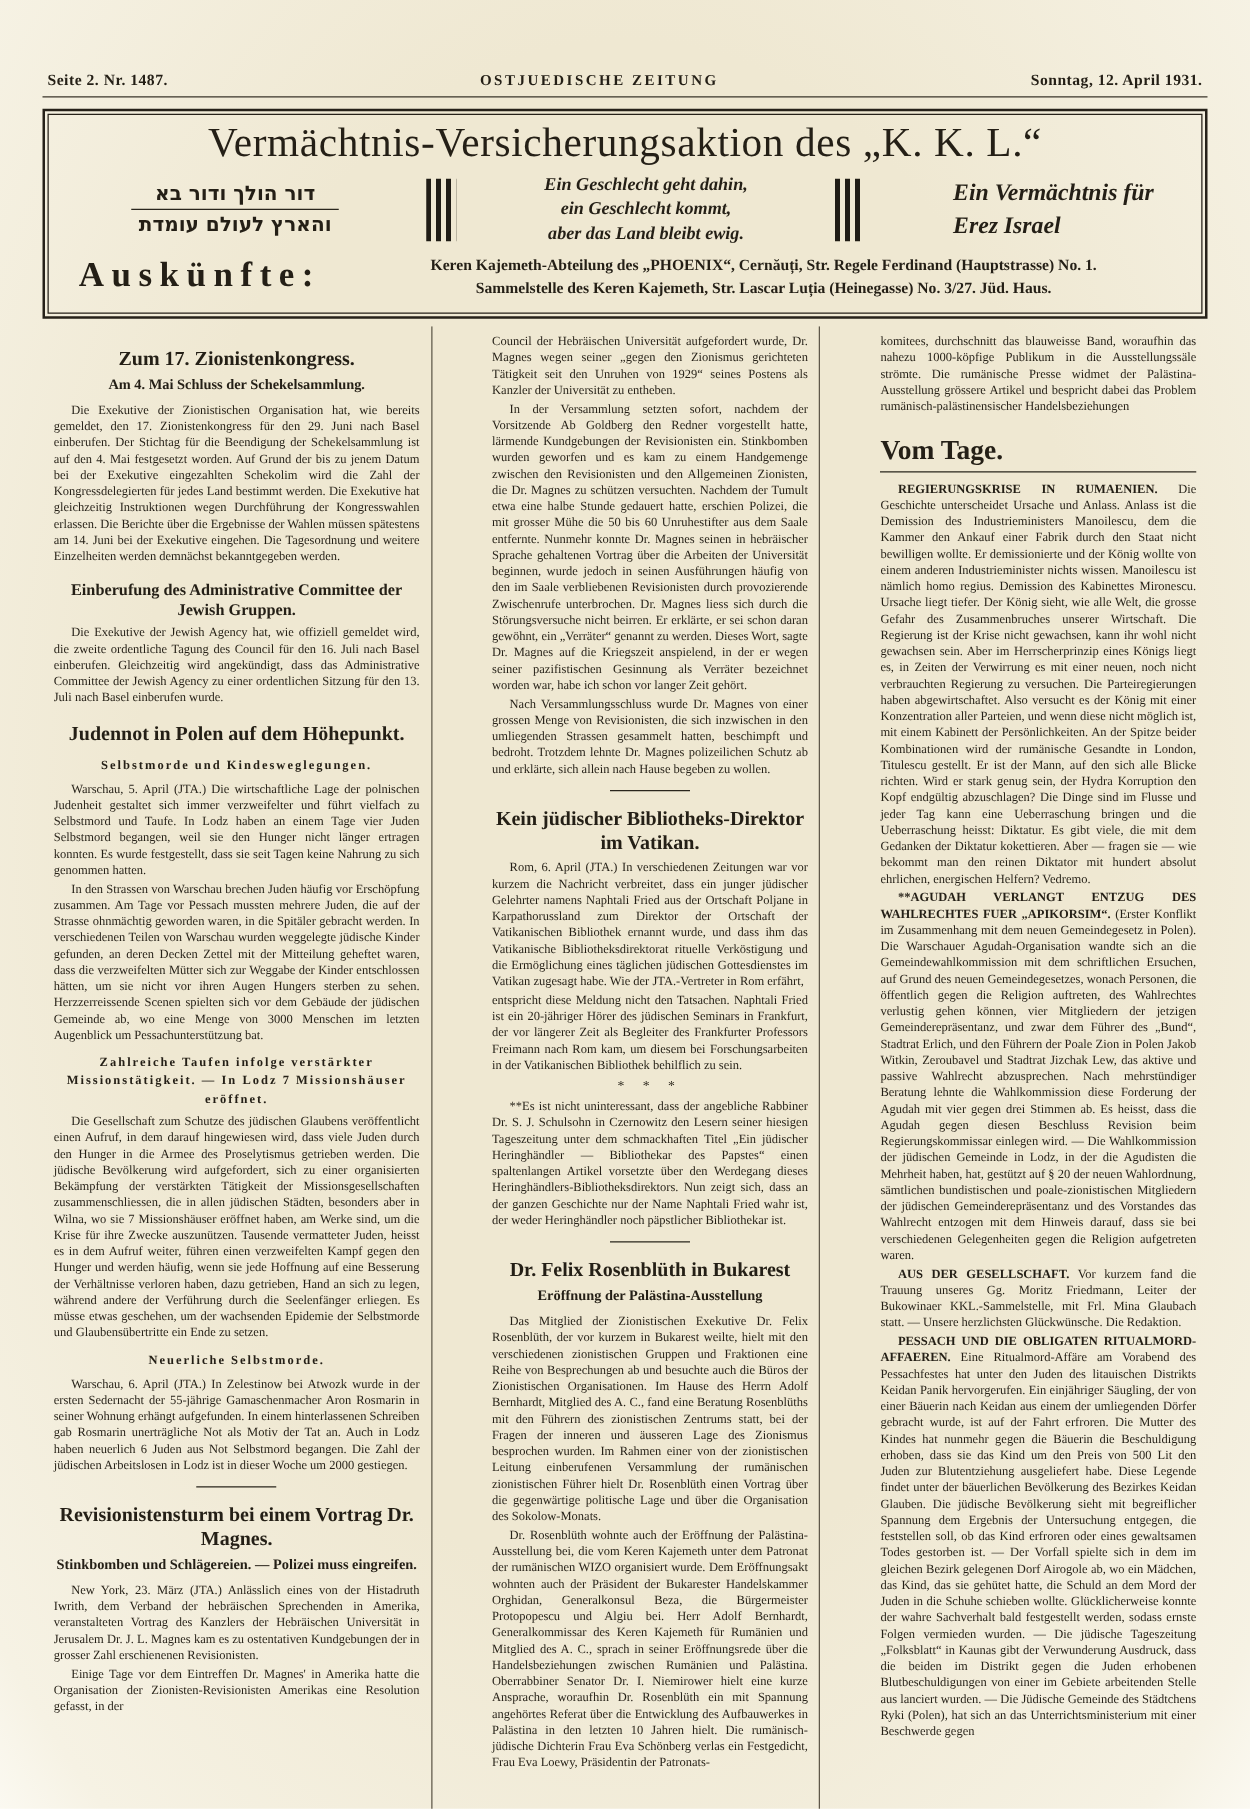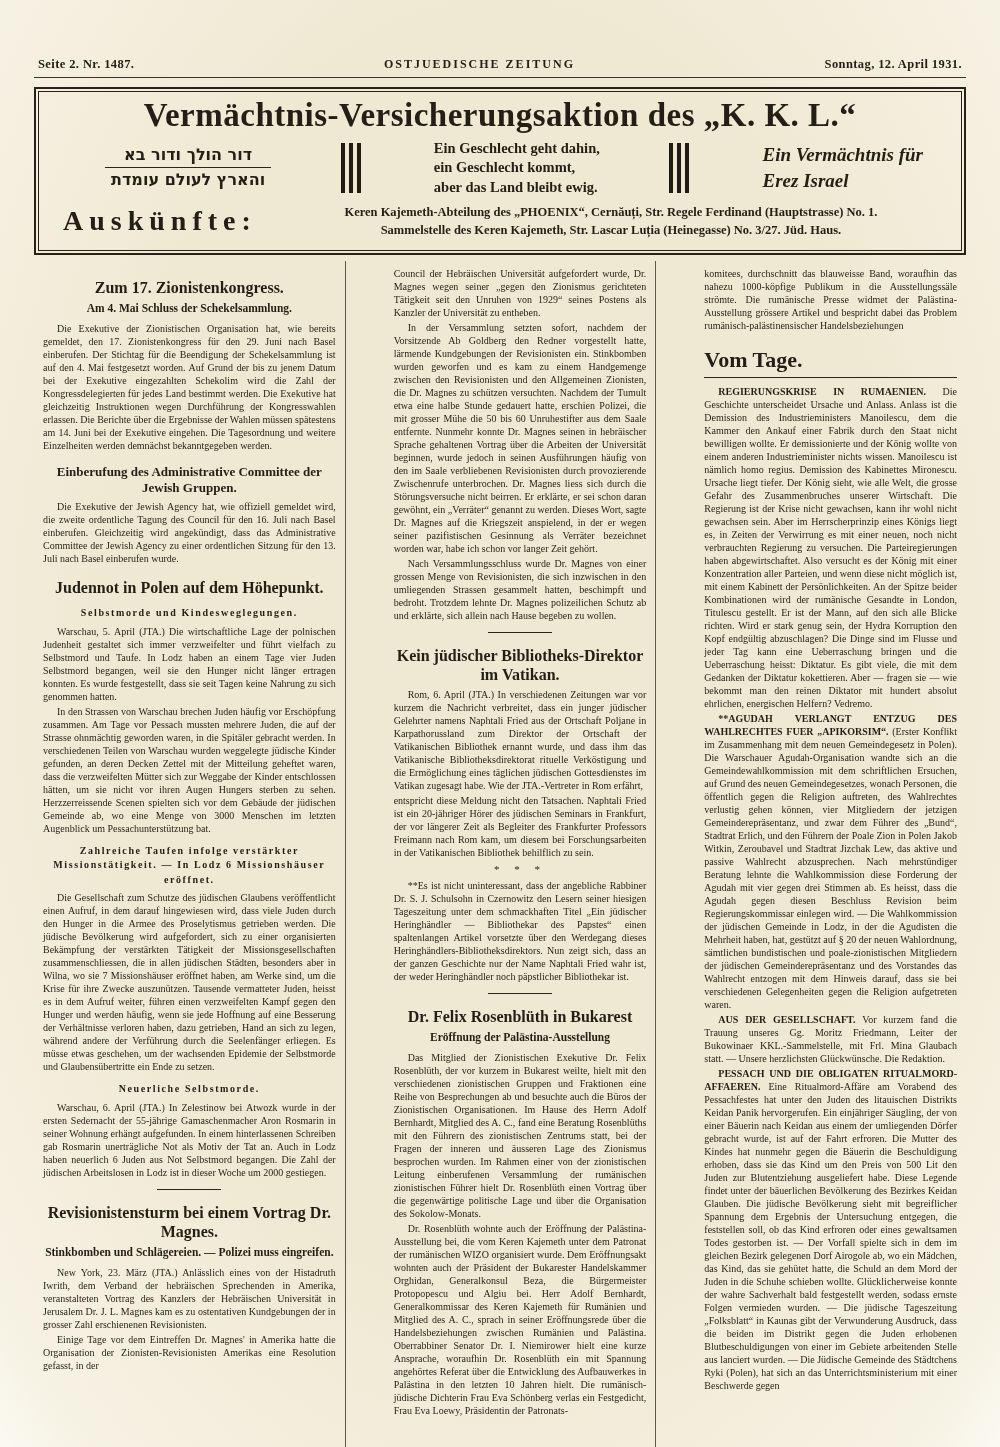--- a/index.html
+++ b/index.html
@@ -21,7 +21,7 @@
   
   .adbox{margin-top:9px;border:2px solid #262119;padding:2px;}
   .adbox-inner{border:1px solid #262119;padding:4px 10px 6px 10px;}
-  .ad-title{text-align:center;font-size:33px;font-weight:bold;letter-spacing:.5px;line-height:1.05;
+  .ad-title{text-align:center;font-size:33px;font-weight:normal;letter-spacing:.5px;line-height:1.05;
     padding:2px 0 4px 0;}
   .ad-mid{display:flex;align-items:center;justify-content:space-between;padding:2px 28px 4px 56px;}
   .hebrew{font-family:"DejaVu Sans",sans-serif;font-weight:bold;font-size:16px;text-align:center;line-height:1.25;}

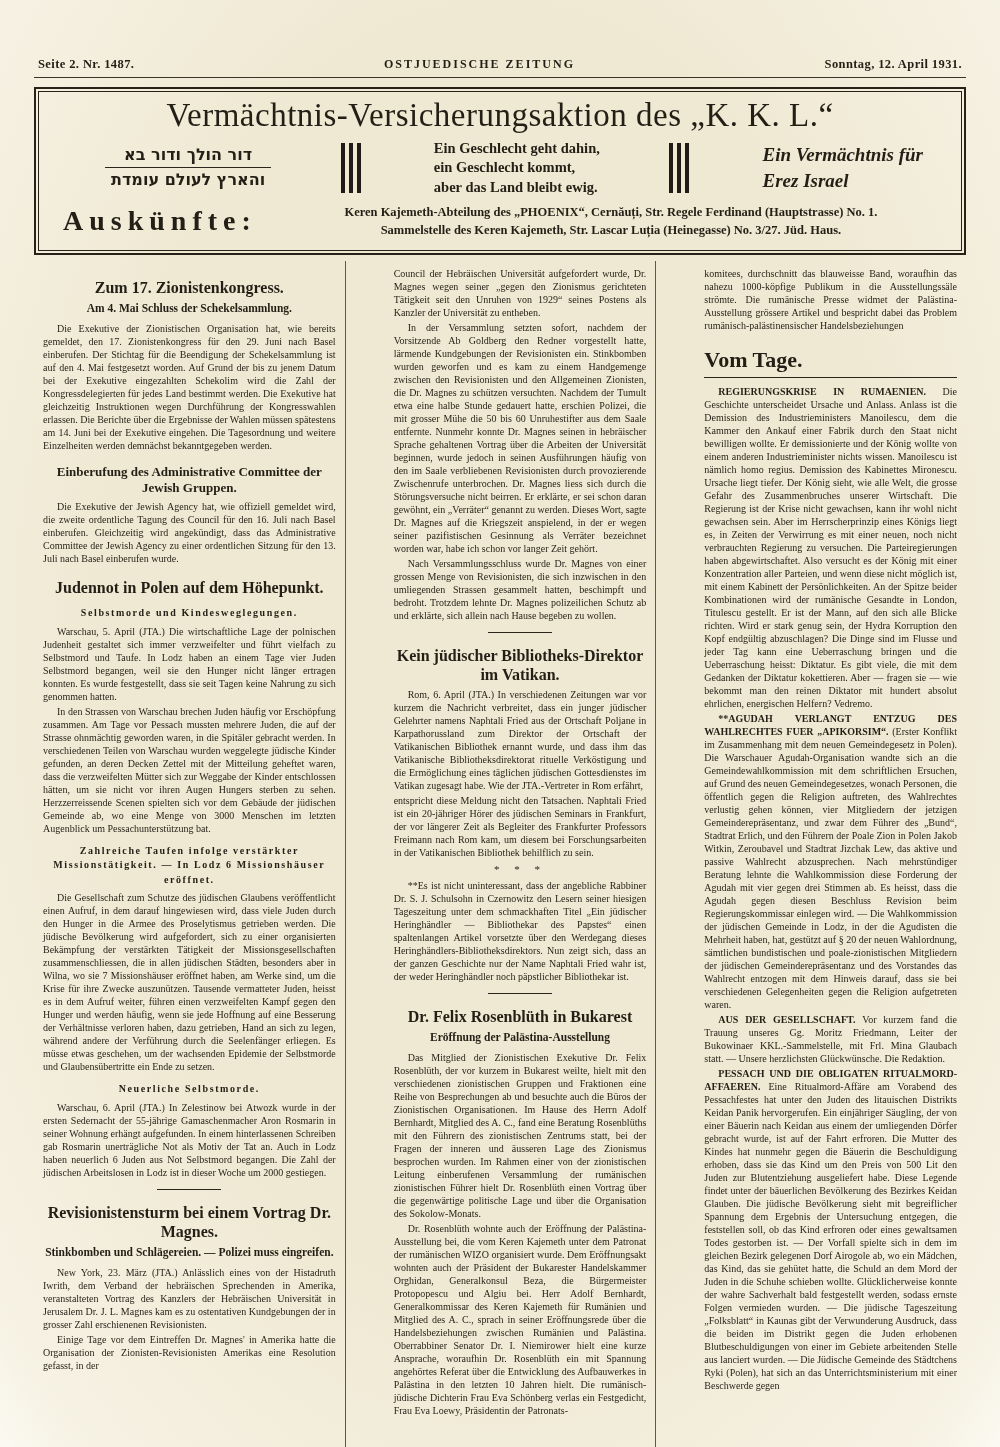--- a/index.html
+++ b/index.html
@@ -28,7 +28,7 @@
   .hebrew .hline1{display:block;padding:0 6px 2px 6px;}
   .hebrew .hline2{display:block;border-top:1px solid #2a261d;padding:2px 6px 0 6px;}
   .bars{width:24px;height:50px;background:repeating-linear-gradient(90deg,#201c15 0 4px,rgba(0,0,0,0) 4px 8px);}
-  .motto{font-weight:bold;font-size:14.5px;line-height:1.35;text-align:left;}
+  .motto{font-style:italic;font-weight:bold;font-size:14.5px;line-height:1.35;text-align:center;}
   .legacy{font-style:italic;font-weight:bold;font-size:19px;line-height:1.35;text-align:left;}
   .ad-info{display:flex;align-items:center;gap:22px;padding:2px 8px 4px 14px;}
   .info-label{font-size:28px;font-weight:bold;letter-spacing:6px;white-space:nowrap;}

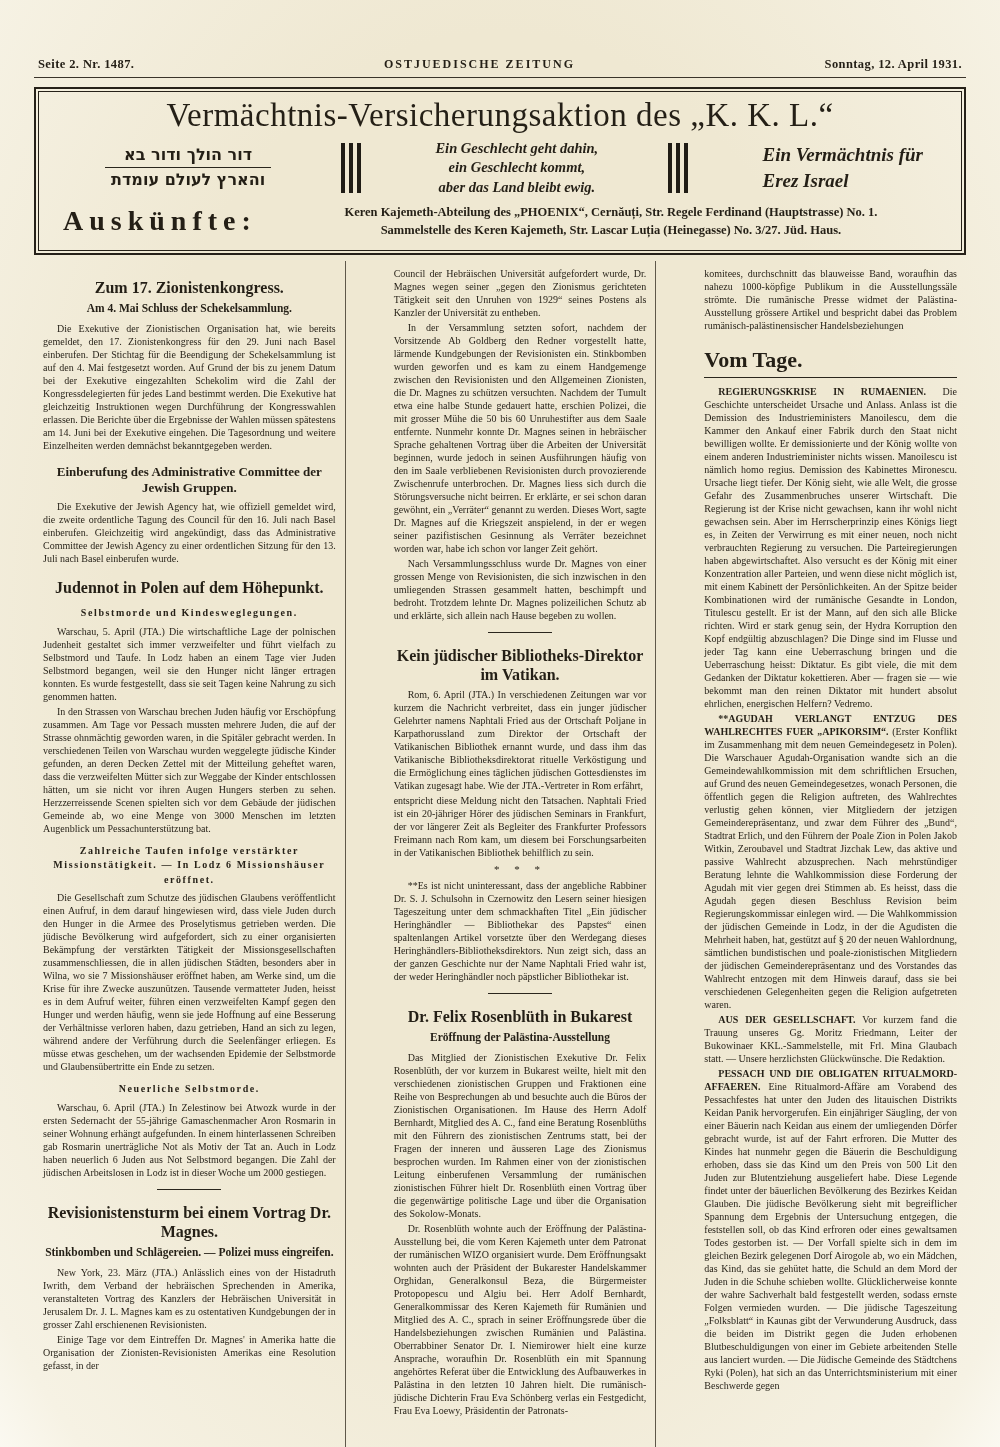--- a/index.html
+++ b/index.html
@@ -103,7 +103,7 @@
         <div class="b-sp">Selbstmorde und Kindesweglegungen.</div>
         <div class="b-p">Warschau, 5. April (JTA.) Die wirtschaftliche Lage der polnischen Judenheit gestaltet sich immer verzweifelter und führt vielfach zu Selbstmord und Taufe. In Lodz haben an einem Tage vier Juden Selbstmord begangen, weil sie den Hunger nicht länger ertragen konnten. Es wurde festgestellt, dass sie seit Tagen keine Nahrung zu sich genommen hatten.</div>
         <div class="b-p">In den Strassen von Warschau brechen Juden häufig vor Erschöpfung zusammen. Am Tage vor Pessach mussten mehrere Juden, die auf der Strasse ohnmächtig geworden waren, in die Spitäler gebracht werden. In verschiedenen Teilen von Warschau wurden weggelegte jüdische Kinder gefunden, an deren Decken Zettel mit der Mitteilung geheftet waren, dass die verzweifelten Mütter sich zur Weggabe der Kinder entschlossen hätten, um sie nicht vor ihren Augen Hungers sterben zu sehen. Herzzerreissende Scenen spielten sich vor dem Gebäude der jüdischen Gemeinde ab, wo eine Menge von 3000 Menschen im letzten Augenblick um Pessachunterstützung bat.</div>
-        <div class="b-sp">Zahlreiche Taufen infolge verstärkter Missionstätigkeit. — In Lodz 6 Missionshäuser eröffnet.</div>
+        <div class="b-sp">Zahlreiche Taufen infolge verstärkter Missionstätigkeit. — In Lodz 7 Missionshäuser eröffnet.</div>
         <div class="b-p">Die Gesellschaft zum Schutze des jüdischen Glaubens veröffentlicht einen Aufruf, in dem darauf hingewiesen wird, dass viele Juden durch den Hunger in die Armee des Proselytismus getrieben werden. Die jüdische Bevölkerung wird aufgefordert, sich zu einer organisierten Bekämpfung der verstärkten Tätigkeit der Missionsgesellschaften zusammenschliessen, die in allen jüdischen Städten, besonders aber in Wilna, wo sie 7 Missionshäuser eröffnet haben, am Werke sind, um die Krise für ihre Zwecke auszunützen. Tausende vermatteter Juden, heisst es in dem Aufruf weiter, führen einen verzweifelten Kampf gegen den Hunger und werden häufig, wenn sie jede Hoffnung auf eine Besserung der Verhältnisse verloren haben, dazu getrieben, Hand an sich zu legen, während andere der Verführung durch die Seelenfänger erliegen. Es müsse etwas geschehen, um der wachsenden Epidemie der Selbstmorde und Glaubensübertritte ein Ende zu setzen.</div>
         <div class="b-sp">Neuerliche Selbstmorde.</div>
         <div class="b-p">Warschau, 6. April (JTA.) In Zelestinow bei Atwozk wurde in der ersten Sedernacht der 55-jährige Gamaschenmacher Aron Rosmarin in seiner Wohnung erhängt aufgefunden. In einem hinterlassenen Schreiben gab Rosmarin unerträgliche Not als Motiv der Tat an. Auch in Lodz haben neuerlich 6 Juden aus Not Selbstmord begangen. Die Zahl der jüdischen Arbeitslosen in Lodz ist in dieser Woche um 2000 gestiegen.</div>

